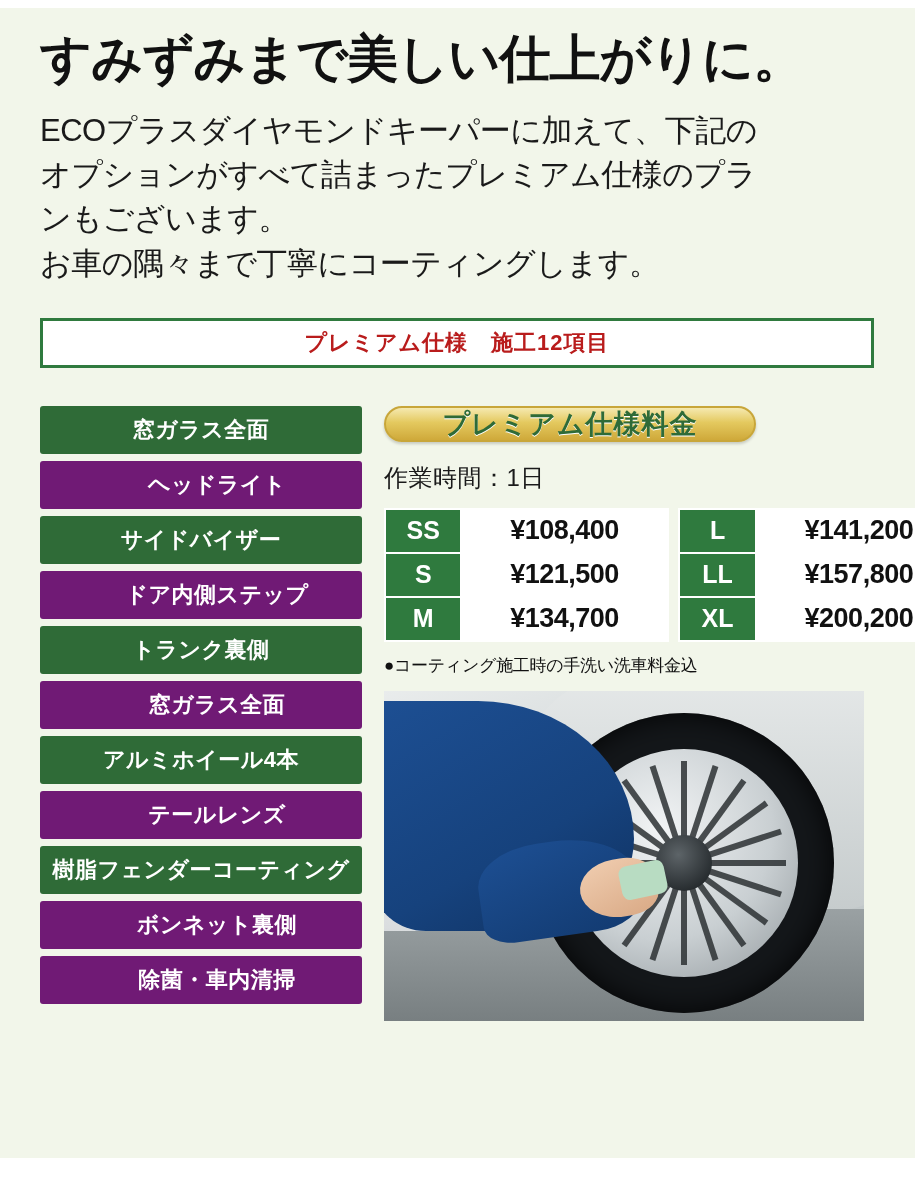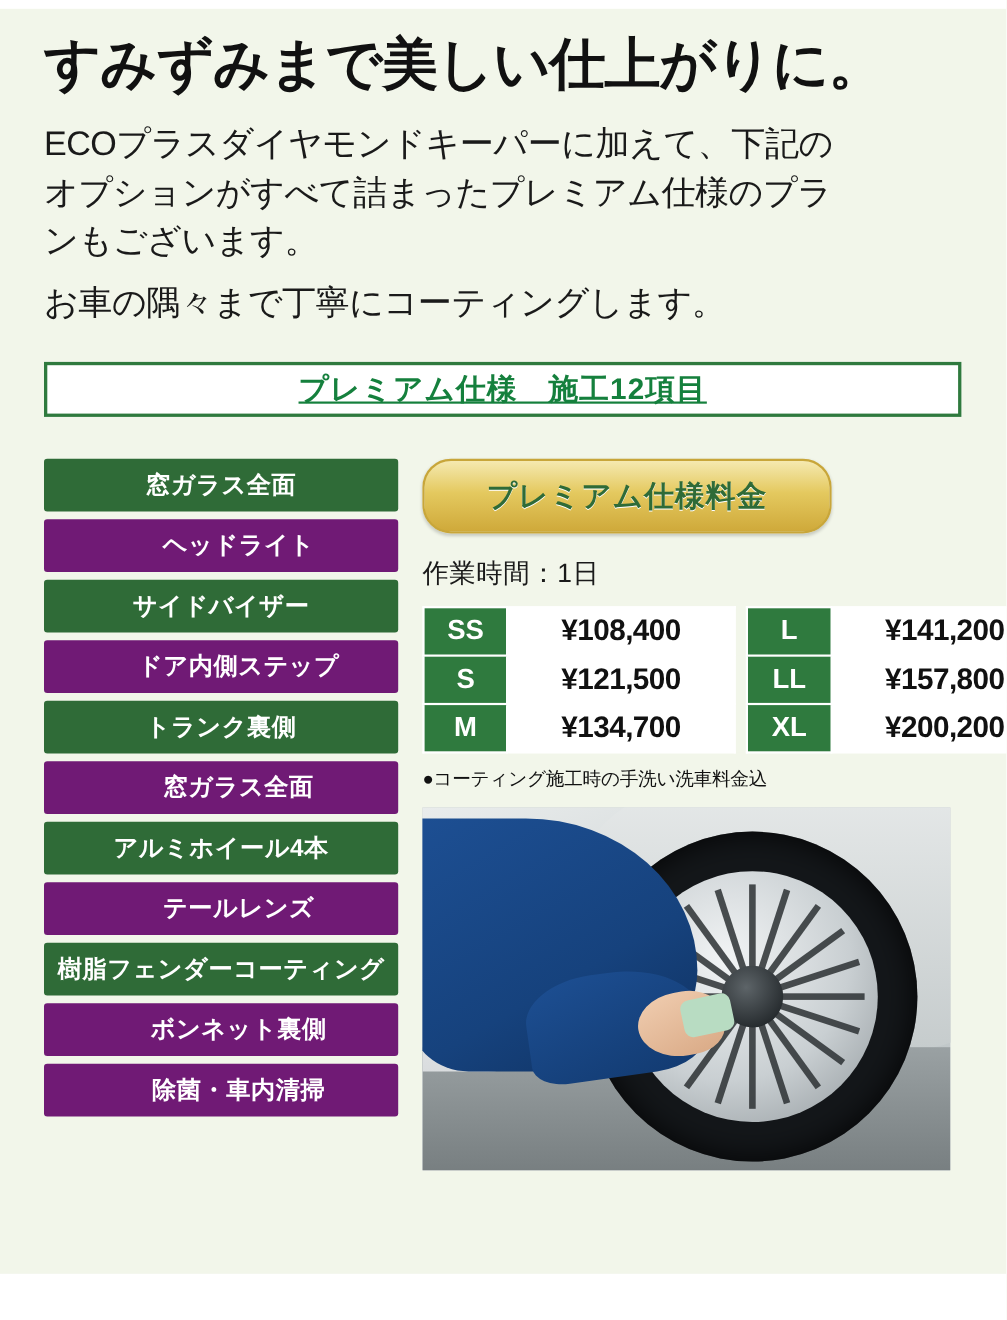--- a/index.html
+++ b/index.html
@@ -62,7 +62,7 @@
     letter-spacing: -0.5px;
   }
   .lede p { margin: 0; }
-  .lede .ln2 { margin-top: 12px; }
+  .lede .ln2 { margin-top: 1px; }
 
   
   .section-title {

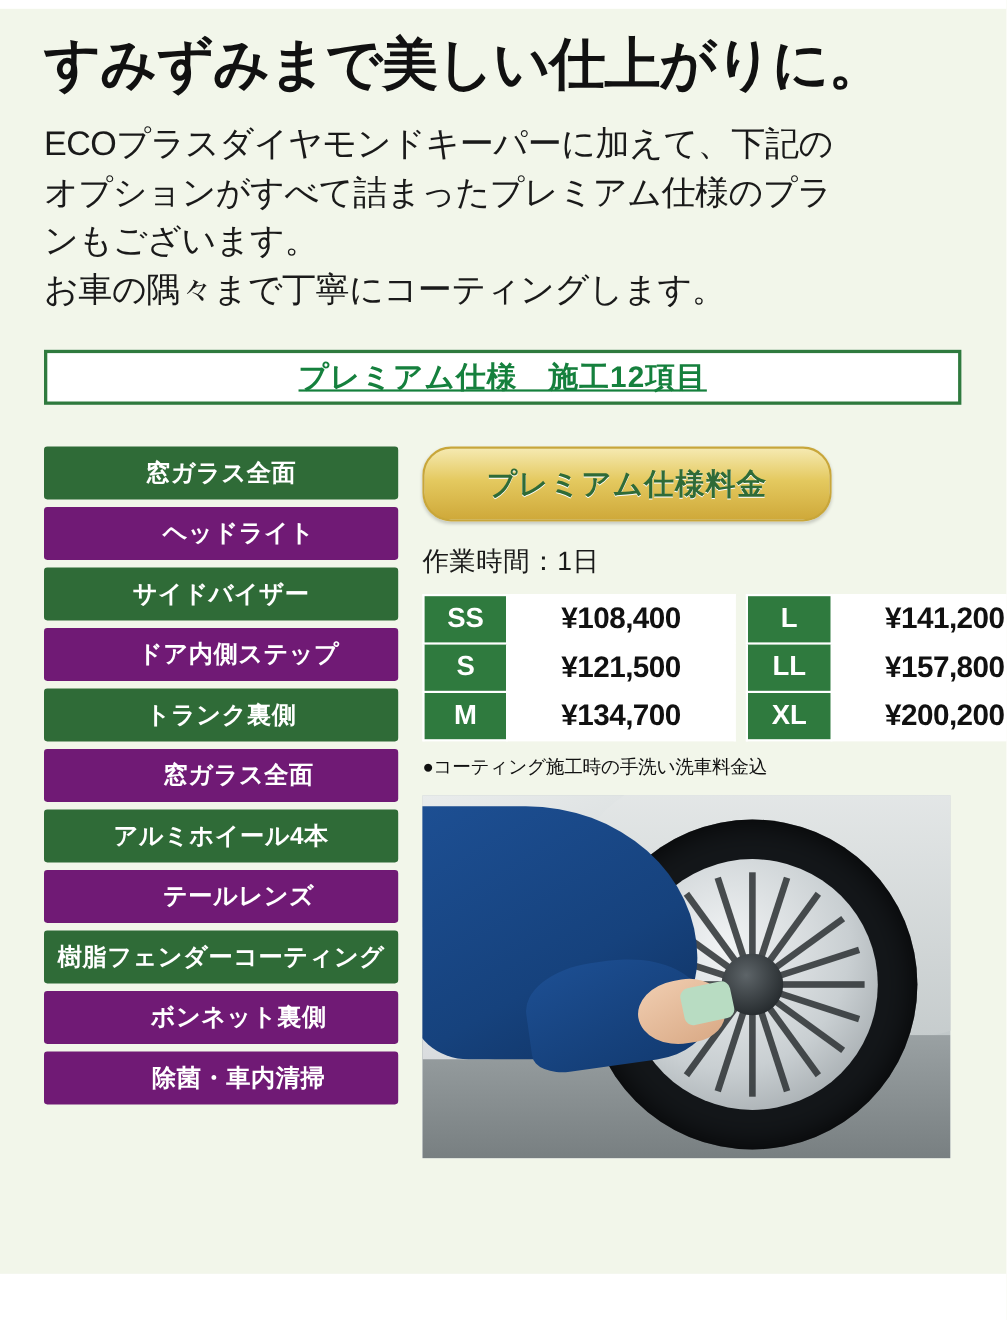--- a/index.html
+++ b/index.html
@@ -76,11 +76,10 @@
     box-sizing: border-box;
   }
   .section-title span {
-    font-size: 27px;
+    font-size: 22px;
     font-weight: bold;
     letter-spacing: 1px;
-    color: #15803d;
-    text-decoration: underline;
+    color: #b91c1c;
   }
 
   

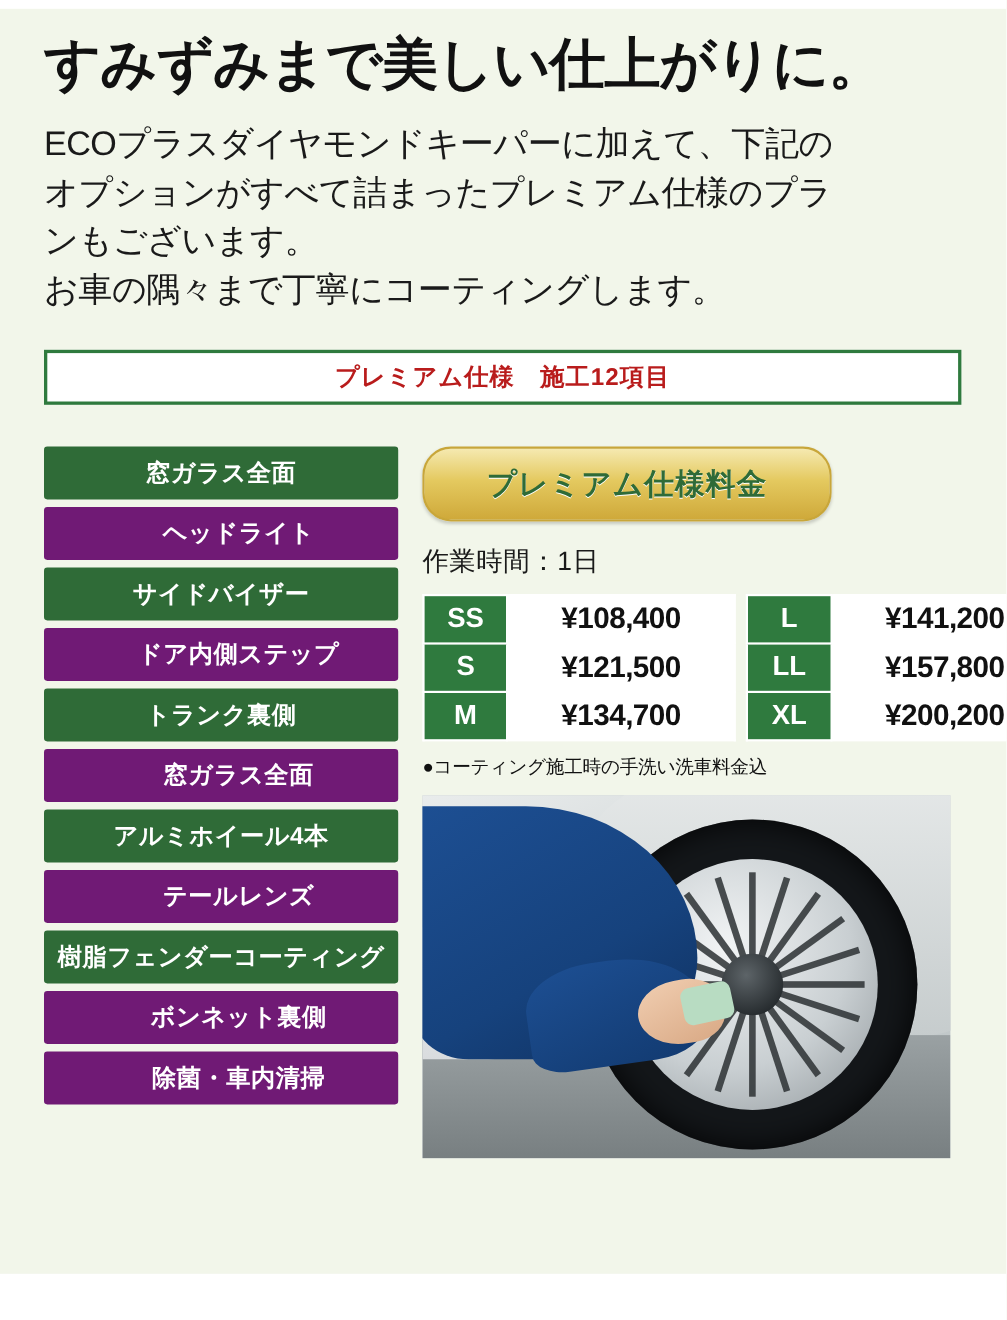--- a/index.html
+++ b/index.html
@@ -117,7 +117,7 @@
   .ribbon {
     position: relative;
     width: 372px;
-    height: 68px;
+    height: 36px;
     border-radius: 26px;
     background: linear-gradient(180deg, #f5e9b0 0%, #e4c95f 45%, #cfa93a 100%);
     border: 2px solid #c8a63a;

